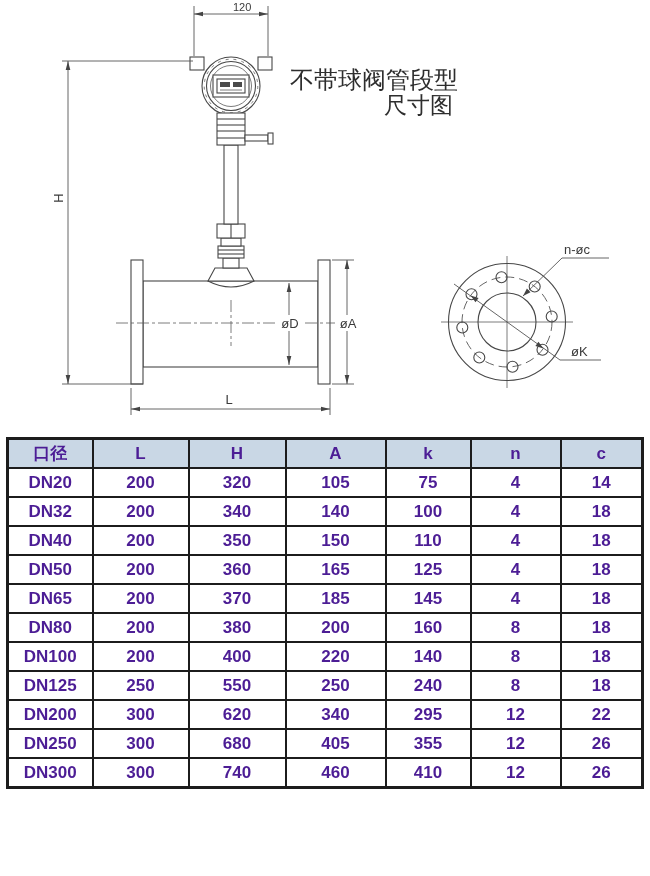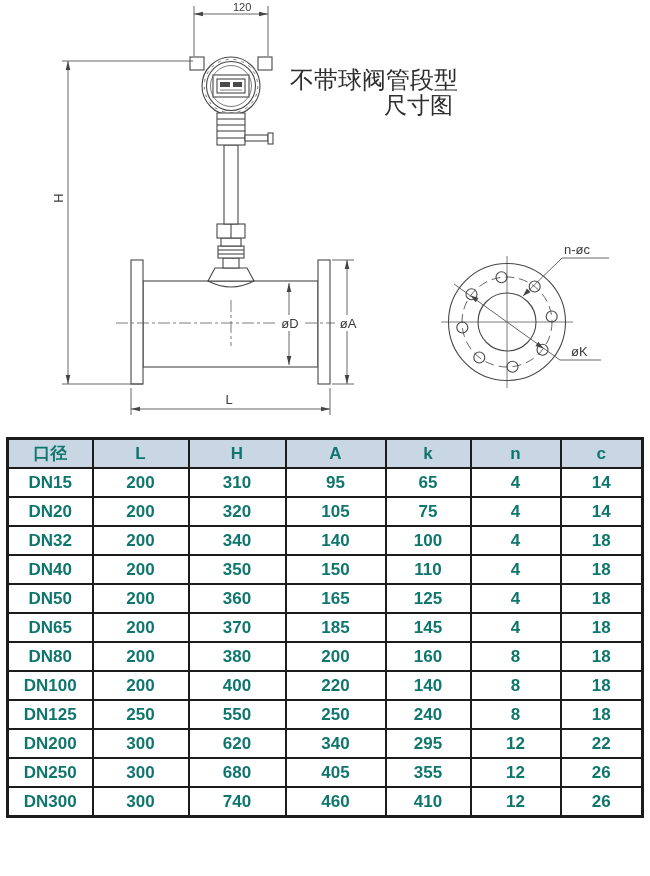--- a/index.html
+++ b/index.html
@@ -23,7 +23,7 @@
   #dim-table{position:absolute;left:6px;top:437px;width:637px;border-collapse:collapse;
              table-layout:fixed;border:3px solid #1c1c1c;
              font-family:"Liberation Sans",sans-serif;font-weight:bold;
-             font-size:17px;color:#0f766e;}
+             font-size:17px;color:#4c1d95;}
   #dim-table th,#dim-table td{border:2px solid #1c1c1c;text-align:center;
              vertical-align:middle;height:27px;padding:0;line-height:1;}
 </style>

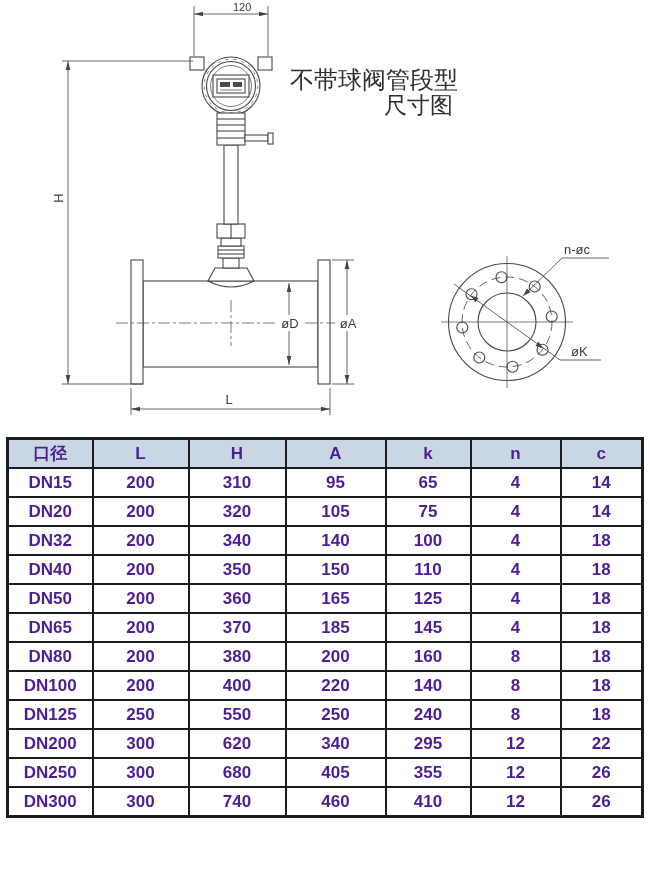--- a/index.html
+++ b/index.html
@@ -187,15 +187,6 @@
     </thead>
     <tbody>
         <tr>
-          <td>DN15</td>
-          <td>200</td>
-          <td>310</td>
-          <td>95</td>
-          <td>65</td>
-          <td>4</td>
-          <td>14</td>
-        </tr>
-        <tr>
           <td>DN20</td>
           <td>200</td>
           <td>320</td>

